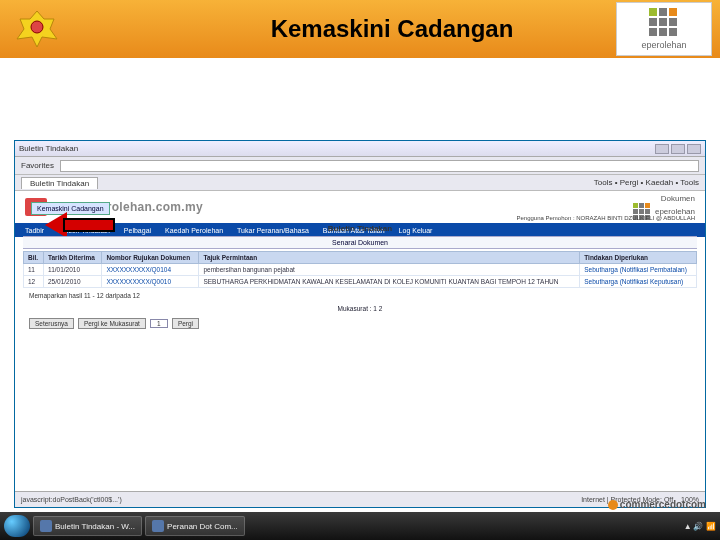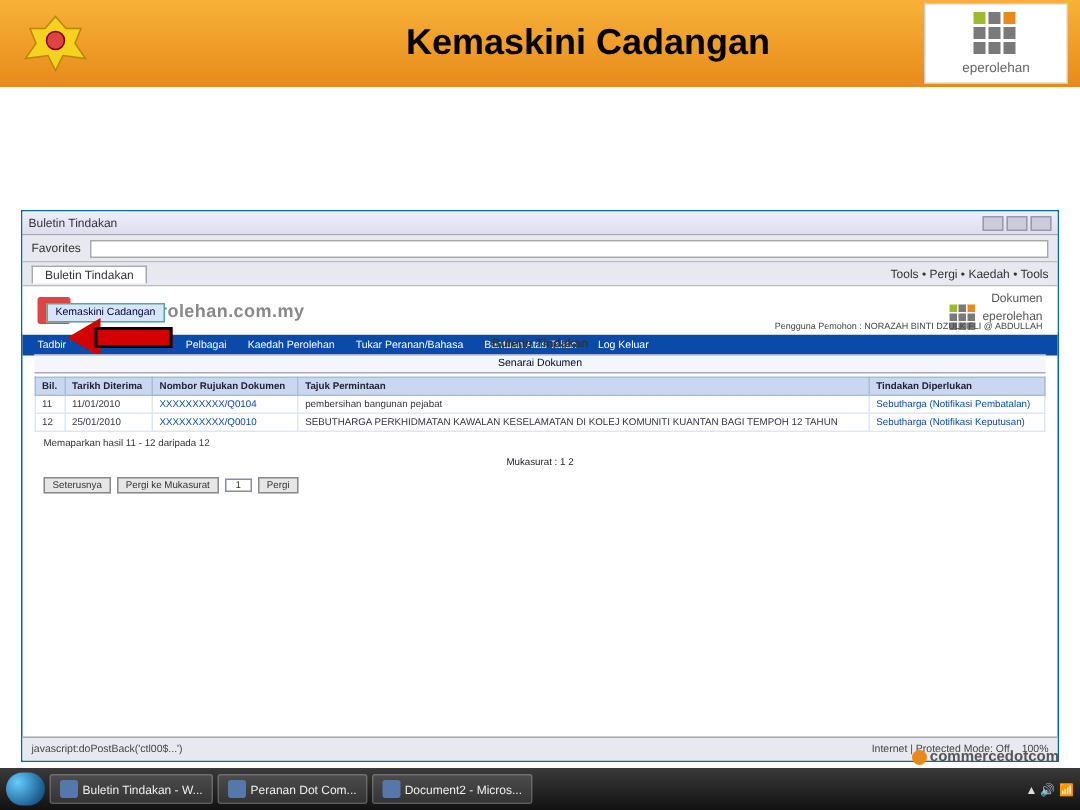--- a/index.html
+++ b/index.html
@@ -241,10 +241,6 @@
         <span class="ico"></span>
         <span>Peranan Dot Com...</span>
       </div>
-    <div class="task-item">
-        <span class="ico"></span>
-        <span>Document2 - Micros...</span>
-      </div>
     <div class="tray">▲ 🔊 📶</div>
   </div>
 

